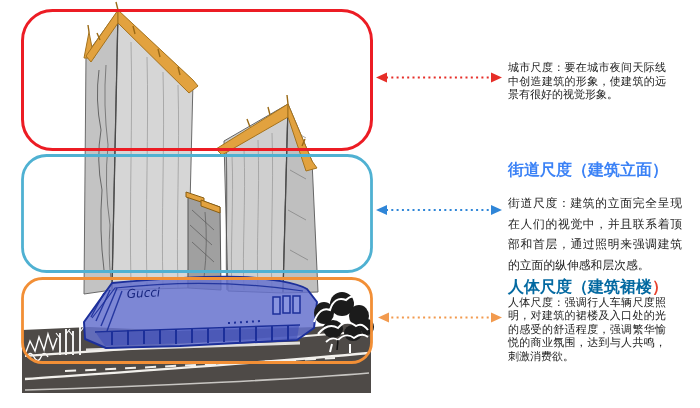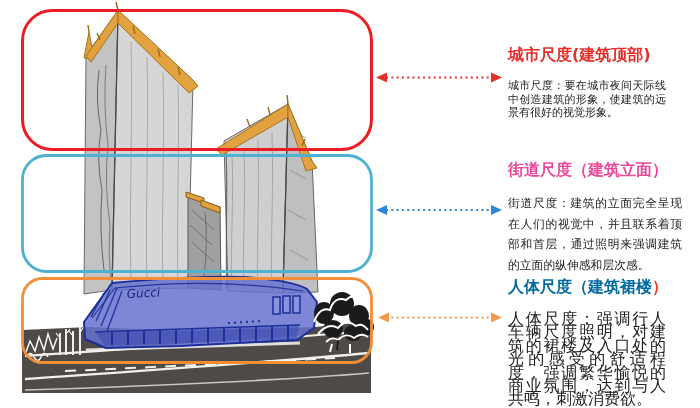--- a/index.html
+++ b/index.html
@@ -138,9 +138,6 @@
   </svg>
 
   <div class="section" id="section-city">
-    <div class="sec-title">
-      <span style="color: rgb(229, 46, 39);">城市尺度(建筑顶部)</span>
-    </div>
     <div class="sec-body">城市尺度：要在城市夜间天际线中创造建筑的形象，使建筑的远景有很好的视觉形象。</div>
   </div>
 

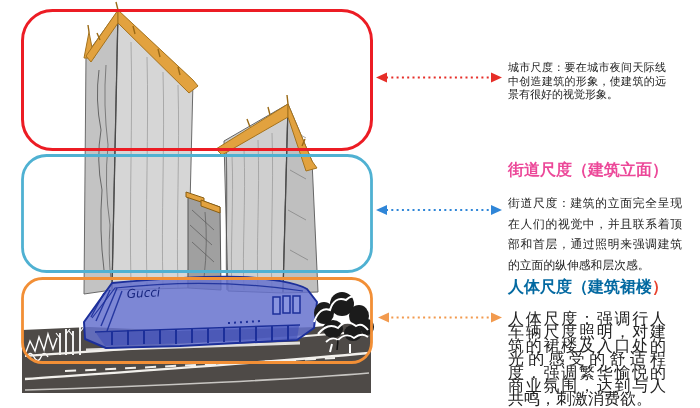--- a/index.html
+++ b/index.html
@@ -143,7 +143,7 @@
 
   <div class="section" id="section-street">
     <div class="sec-title">
-      <span style="color: #ec4899;">街道尺度（建筑立面）</span>
+      <span style="color: #3b82f6;">街道尺度（建筑立面）</span>
     </div>
     <div class="sec-body">街道尺度：建筑的立面完全呈现在人们的视觉中，并且联系着顶部和首层，通过照明来强调建筑的立面的纵伸感和层次感。</div>
   </div>

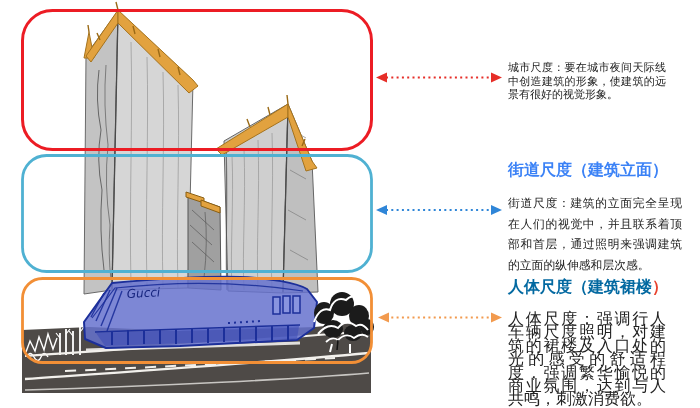--- a/index.html
+++ b/index.html
@@ -16,7 +16,7 @@
   #section-street{top:161px;}
   #section-street .sec-body{width:174px;font-size:11.8px;line-height:20.6px;margin-top:14px;}
   #section-human{top:278px;}
-  #section-human .sec-body{width:158px;font-size:16px;line-height:13.4px;margin-top:16px;}
+  #section-human .sec-body{width:158px;font-size:11px;line-height:13.4px;margin-top:0;}
 </style>
 </head>
 <body>

